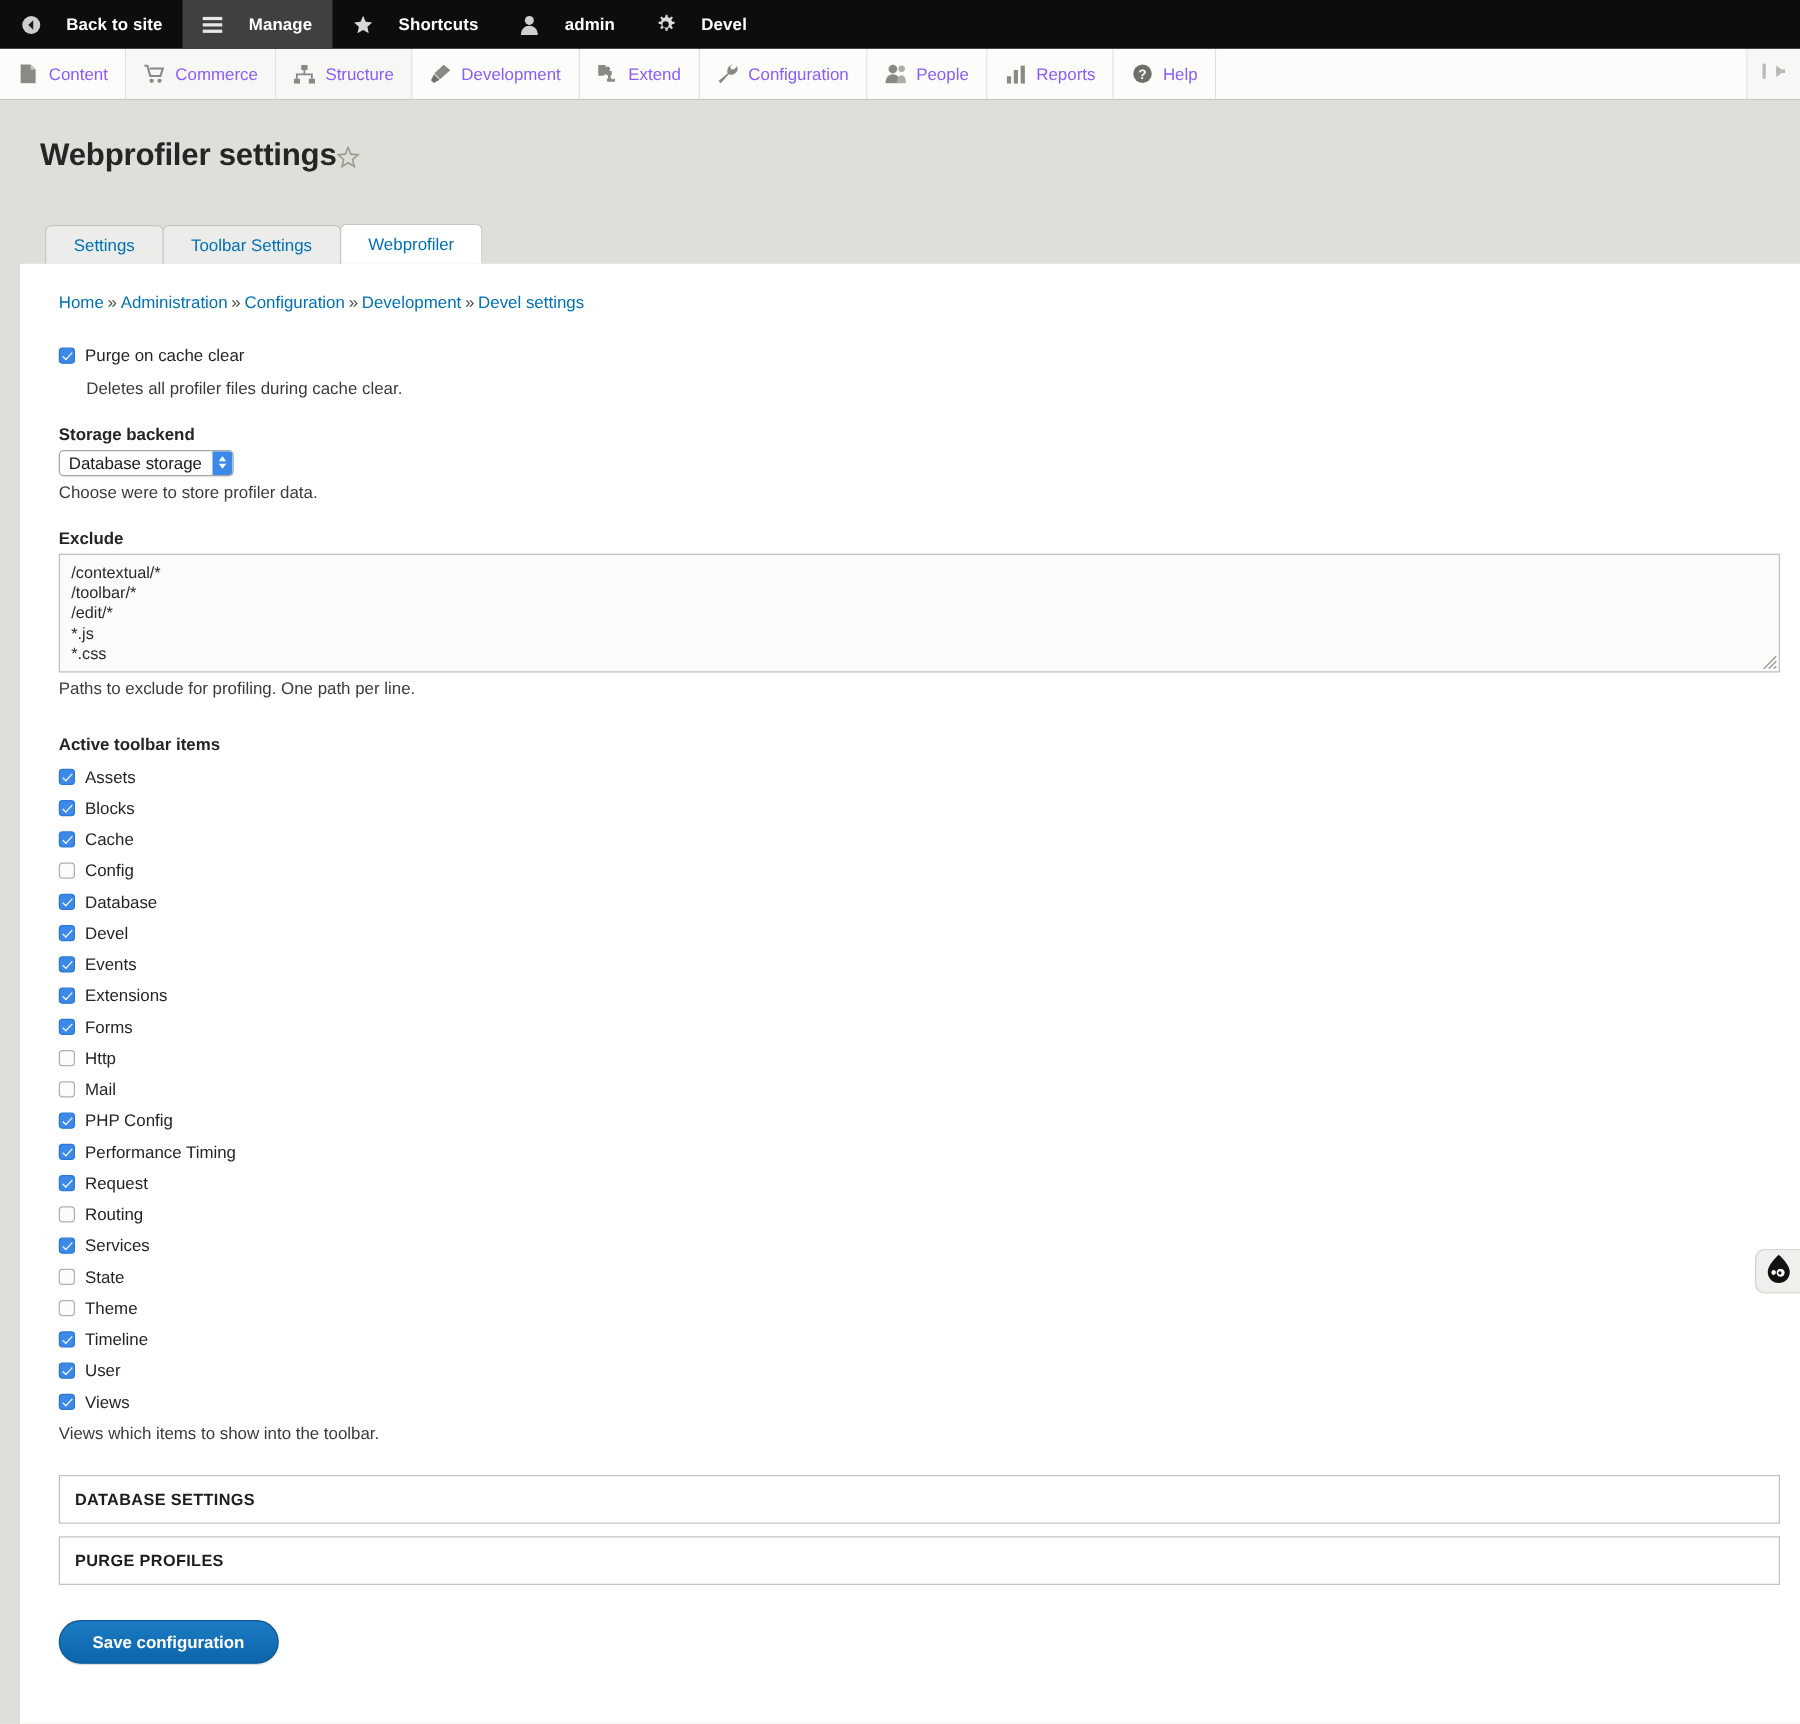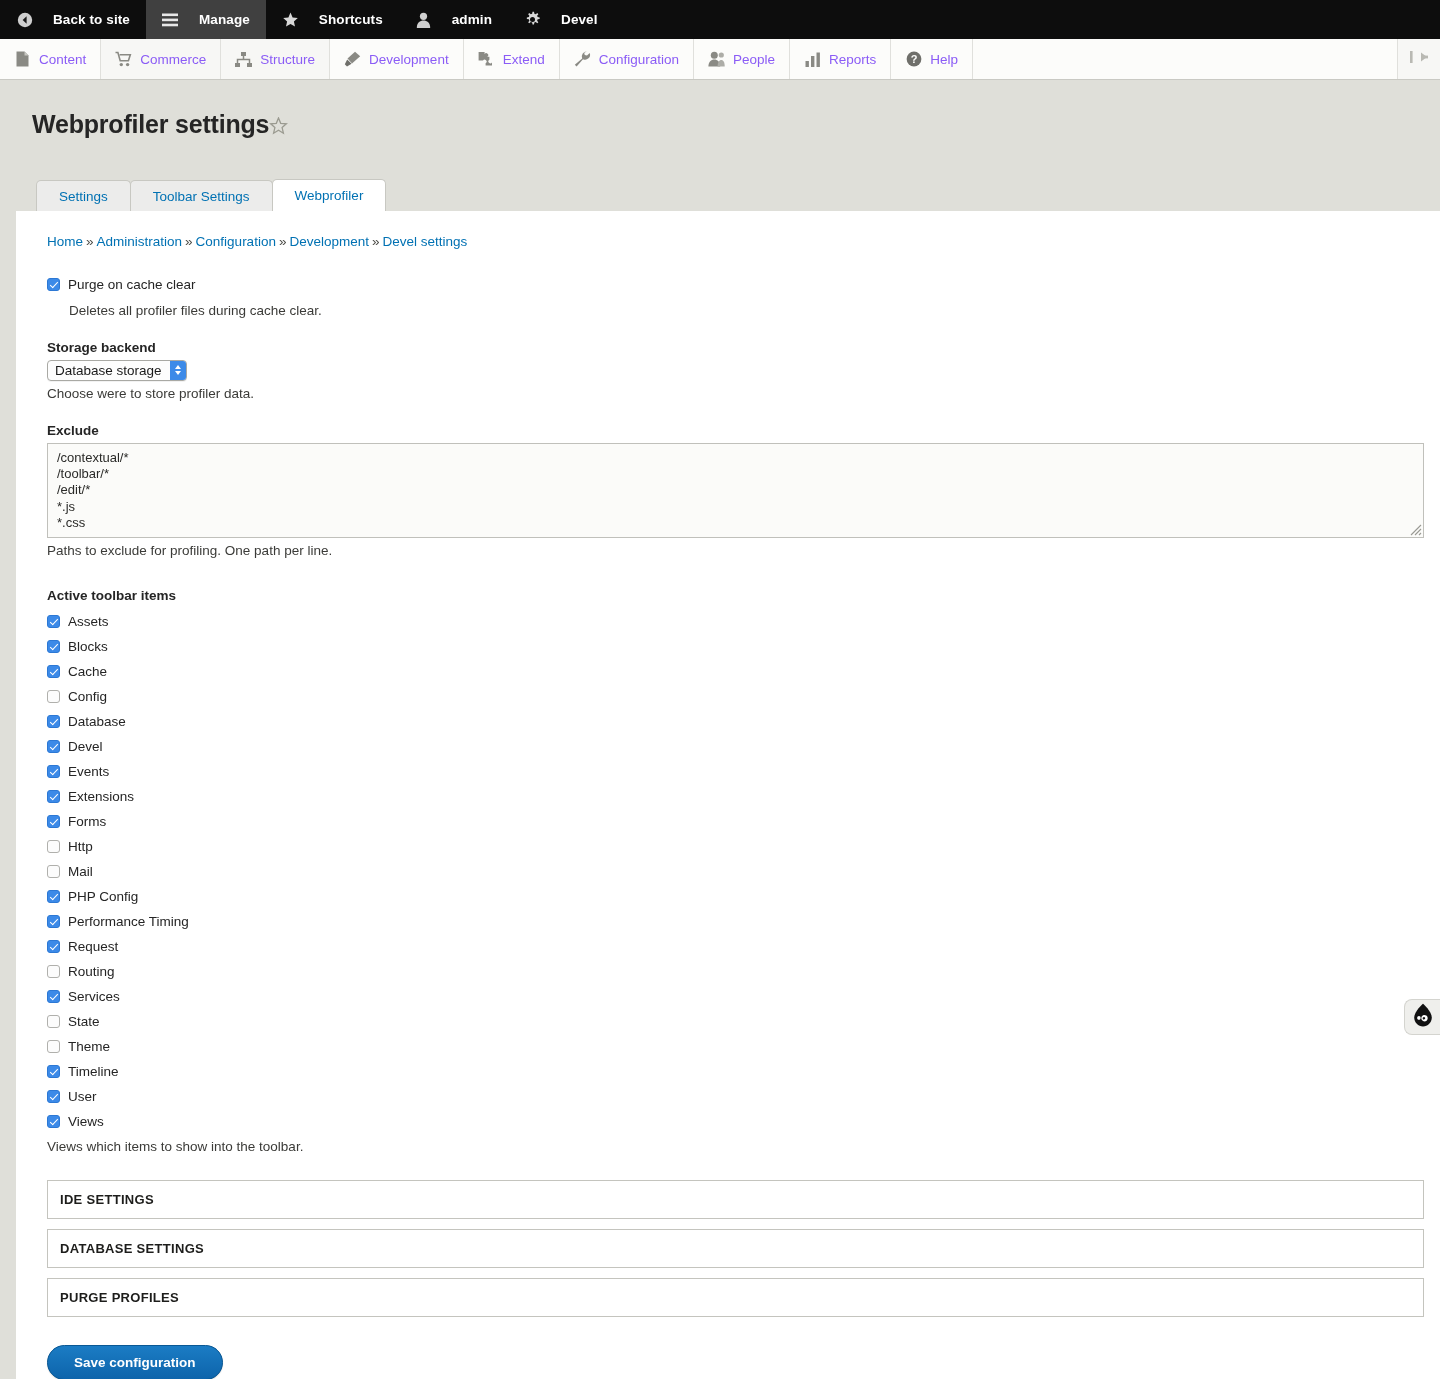--- a/index.html
+++ b/index.html
@@ -632,9 +632,6 @@
       
       <div style="margin-top:26px;">
         <div class="details">
-          <div class="details-summary">IDE SETTINGS</div>
-        </div>
-        <div class="details">
           <div class="details-summary">DATABASE SETTINGS</div>
         </div>
         <div class="details">

